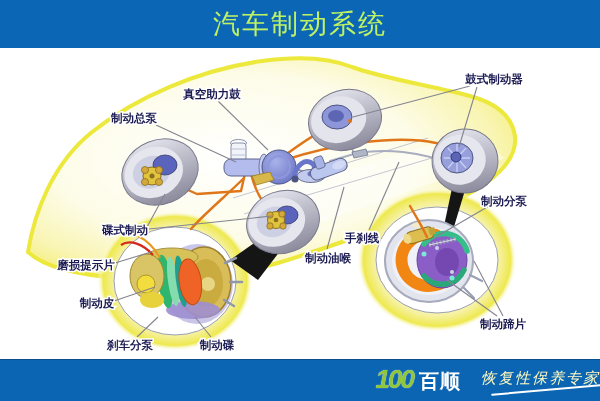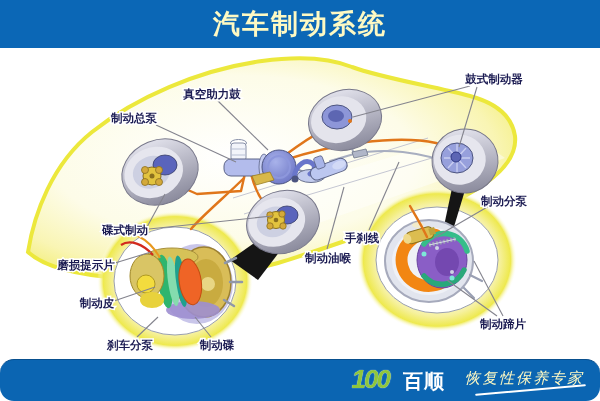--- a/index.html
+++ b/index.html
@@ -12,7 +12,7 @@
     background:#0b67b6;display:flex;align-items:center;justify-content:center;
   }
   .header h1{
-    margin:0;color:#fef9c3;font-size:27px;font-weight:bold;letter-spacing:2px;
+    margin:0;color:#bef264;font-size:27px;font-weight:normal;letter-spacing:2px;
   }
   .main{
     position:absolute;top:48px;left:0;width:600px;height:311px;background:#ffffff;

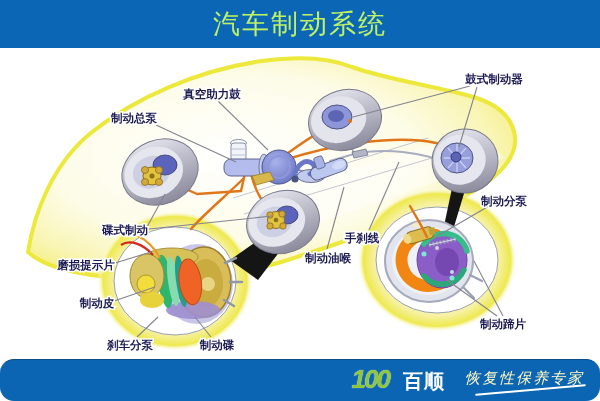--- a/index.html
+++ b/index.html
@@ -20,7 +20,7 @@
   .footer{
     position:absolute;top:359px;left:0;width:600px;height:42px;
     background:#0b65b2;border-top:1px solid #084f8e;box-sizing:border-box;
-    display:flex;align-items:center;justify-content:flex-end;padding-right:16px;border-radius:14px;
+    display:flex;align-items:center;justify-content:flex-end;padding-right:0;
   }
   .brand{display:flex;align-items:baseline;}
   .logo-num{

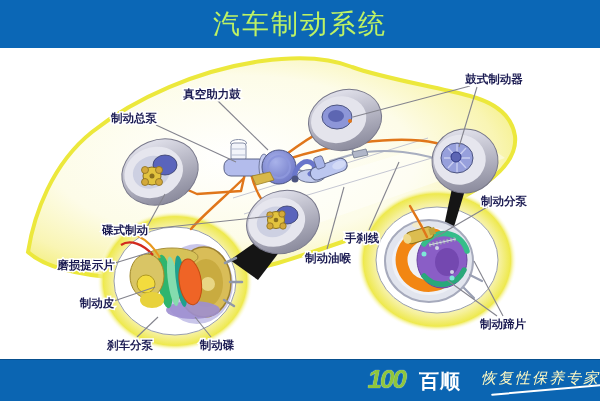--- a/index.html
+++ b/index.html
@@ -28,7 +28,7 @@
     letter-spacing:-2px;line-height:1;text-shadow:0 0 1px #ffffff;
   }
   .logo-name{
-    color:#ffffff;font-size:20px;font-weight:bold;margin-left:14px;letter-spacing:1px;
+    color:#ffffff;font-size:20px;font-weight:bold;margin-left:6px;letter-spacing:1px;
   }
   .slogan{
     position:relative;color:#fef9c3;font-size:15px;font-style:italic;

